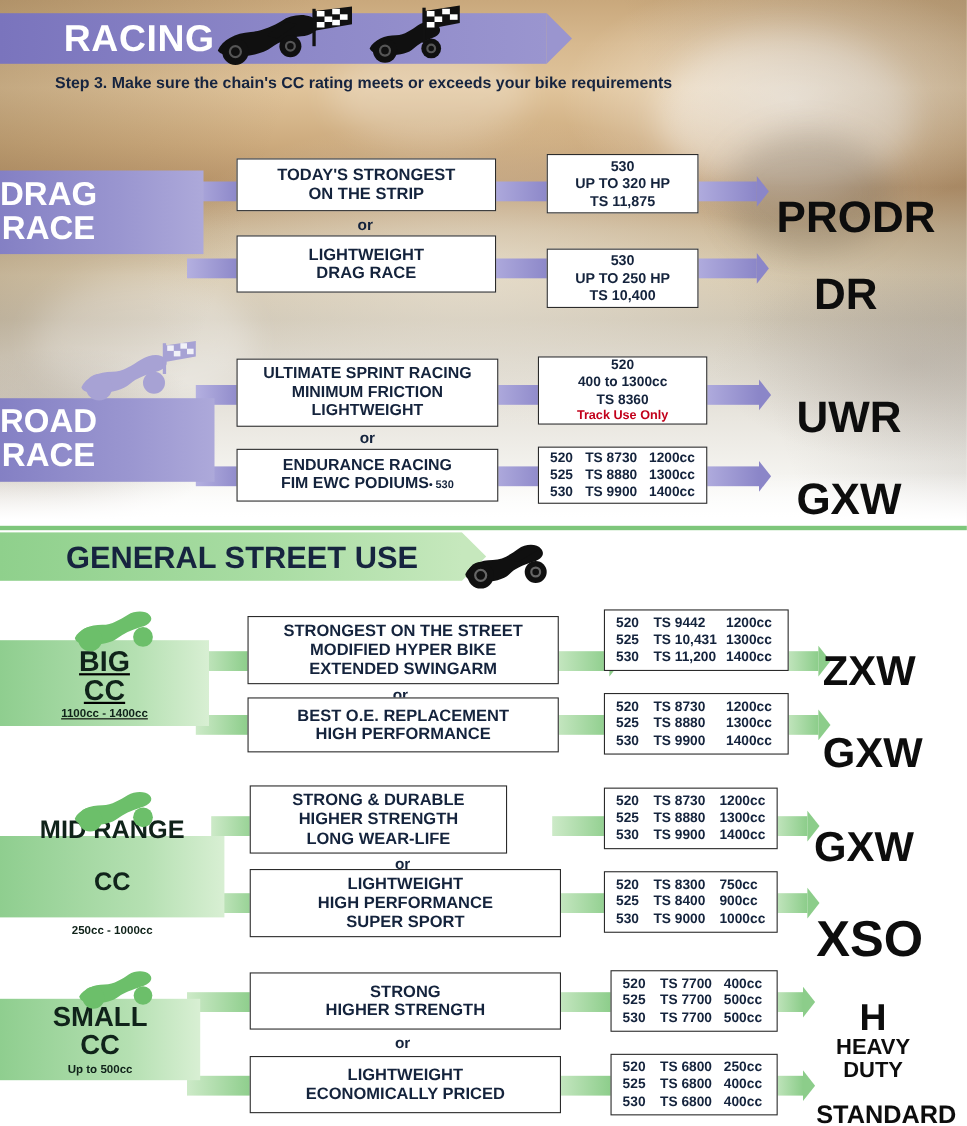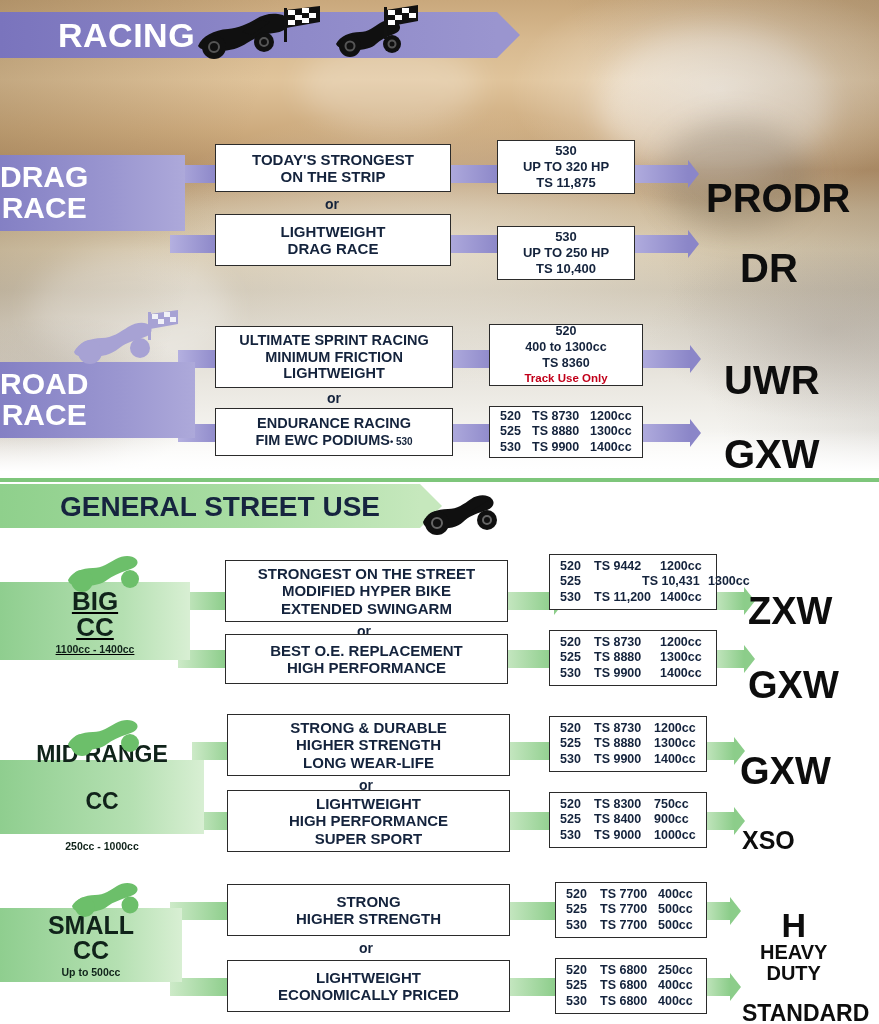--- a/index.html
+++ b/index.html
@@ -227,6 +227,7 @@
 </svg>
 
 <div class="steps">
+  <div>Step 3. Make sure the chain's CC rating meets or exceeds your bike requirements</div>
 </div>
 
 <div class="cat-pill purple" style="left:0; top:155px; width:185px; height:76px;">

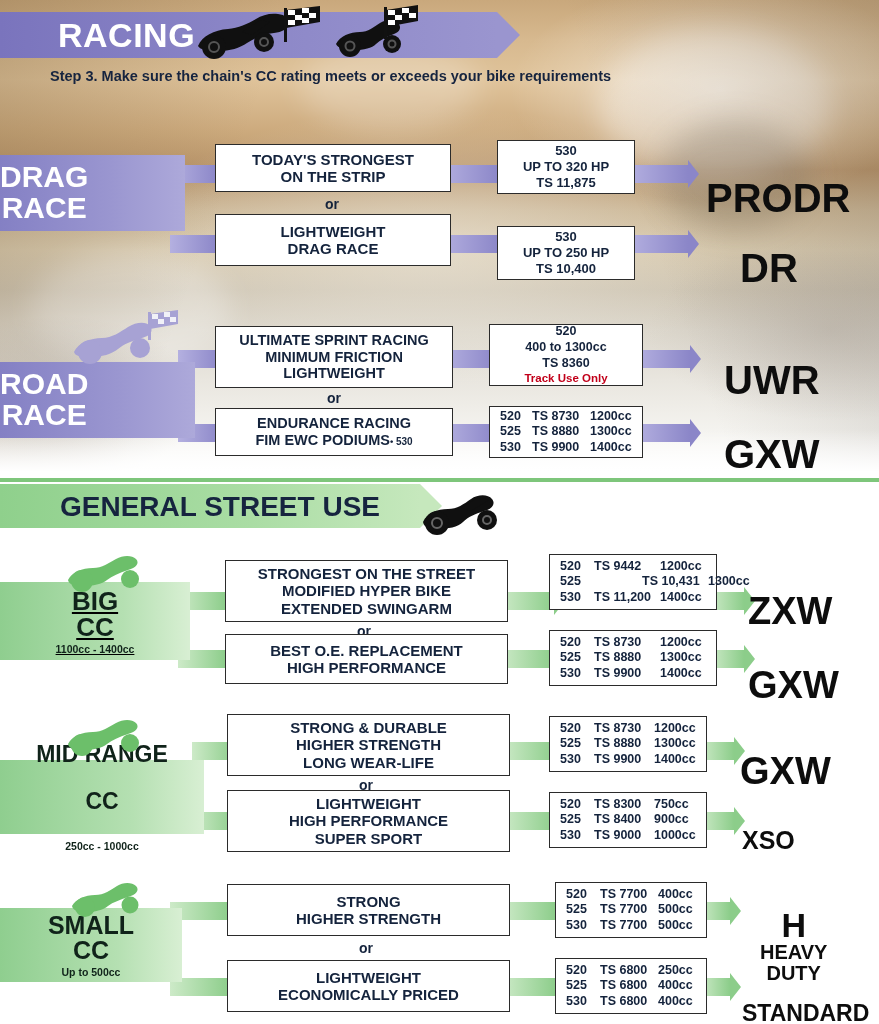--- a/index.html
+++ b/index.html
@@ -400,7 +400,7 @@
   </div>
   <div class="srow">
     <span style="width:34px;">525</span>
-    <span style="width:66px;margin-left:48px;">TS 10,431</span>
+    <span style="width:66px;">TS 10,431</span>
     <span>1300cc</span>
   </div>
   <div class="srow">

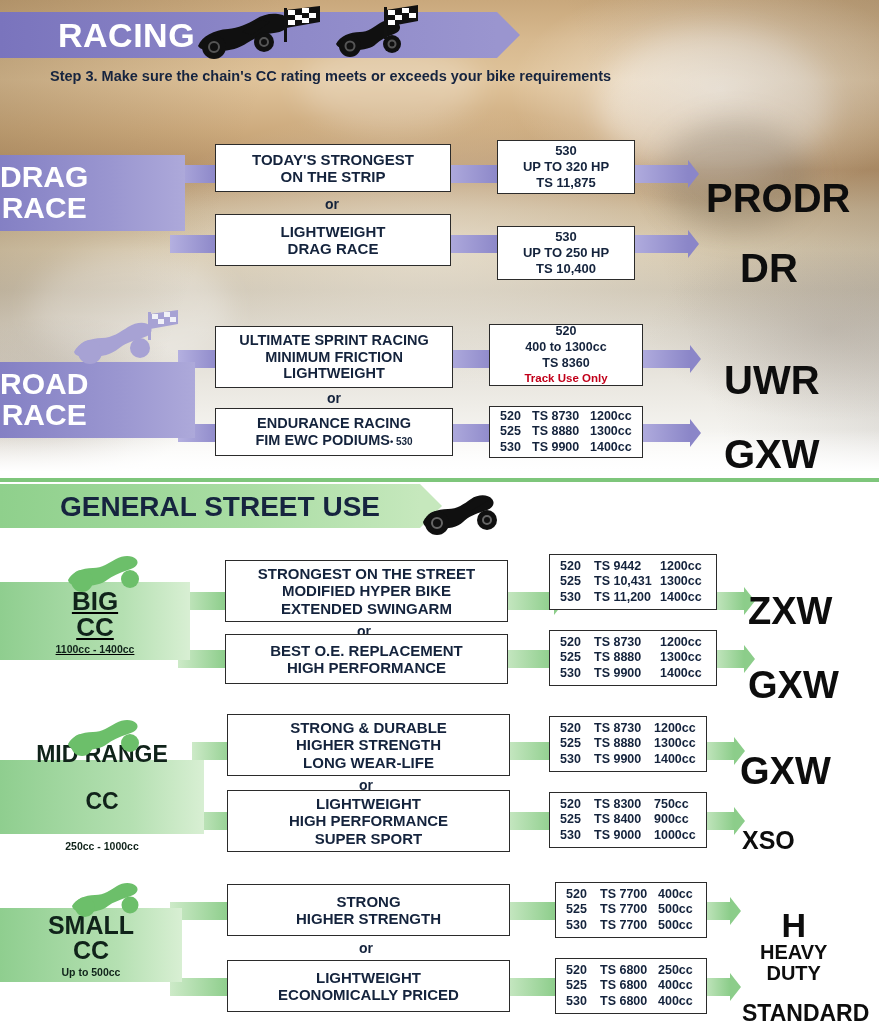--- a/index.html
+++ b/index.html
@@ -451,7 +451,7 @@
 <div class="arrow green" style="left:192px; top:742px; width:44px;"></div>
 <div class="arrow green" style="left:192px; top:812px; width:44px;"></div>
 
-<div class="dbox" style="left:227px; top:714px; width:283px; height:62px; font-size:15px;">
+<div class="dbox" style="left:227px; top:714px; width:234px; height:62px; font-size:15px;">
   <div class="line">STRONG &amp; DURABLE</div>
   <div class="line">HIGHER STRENGTH</div>
   <div class="line">LONG WEAR-LIFE</div>

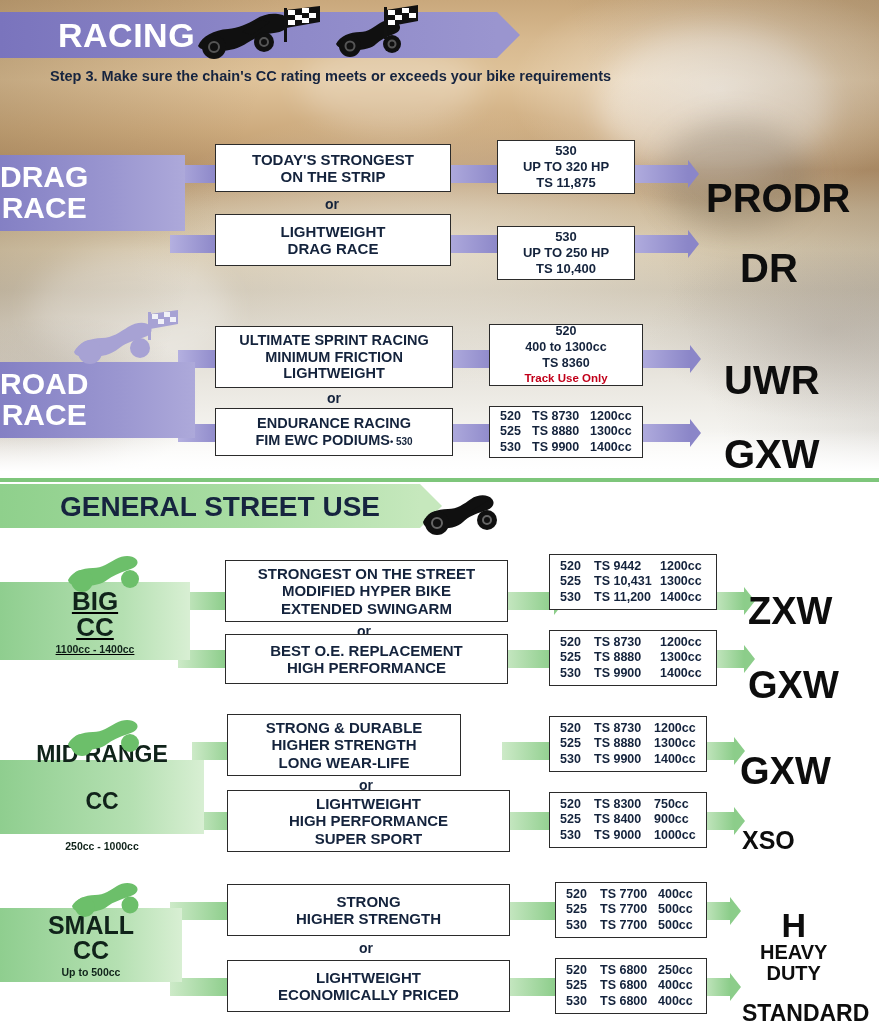--- a/index.html
+++ b/index.html
@@ -506,7 +506,7 @@
 <div class="arrow green" style="left:700px; top:812px; width:34px;"></div>
 
 <div class="code" style="left:740px; top:722px; font-size:38px;">GXW</div>
-<div class="code" style="left:742px; top:798px; font-size:25px;">XSO</div>
+<div class="code" style="left:742px; top:798px; font-size:46px;">XSO</div>
 
 <svg class="bike-silhouette" style="left:66px; top:876px;" width="104" height="46" viewBox="0 0 104 46">
   <g fill="#6cbf6a">

